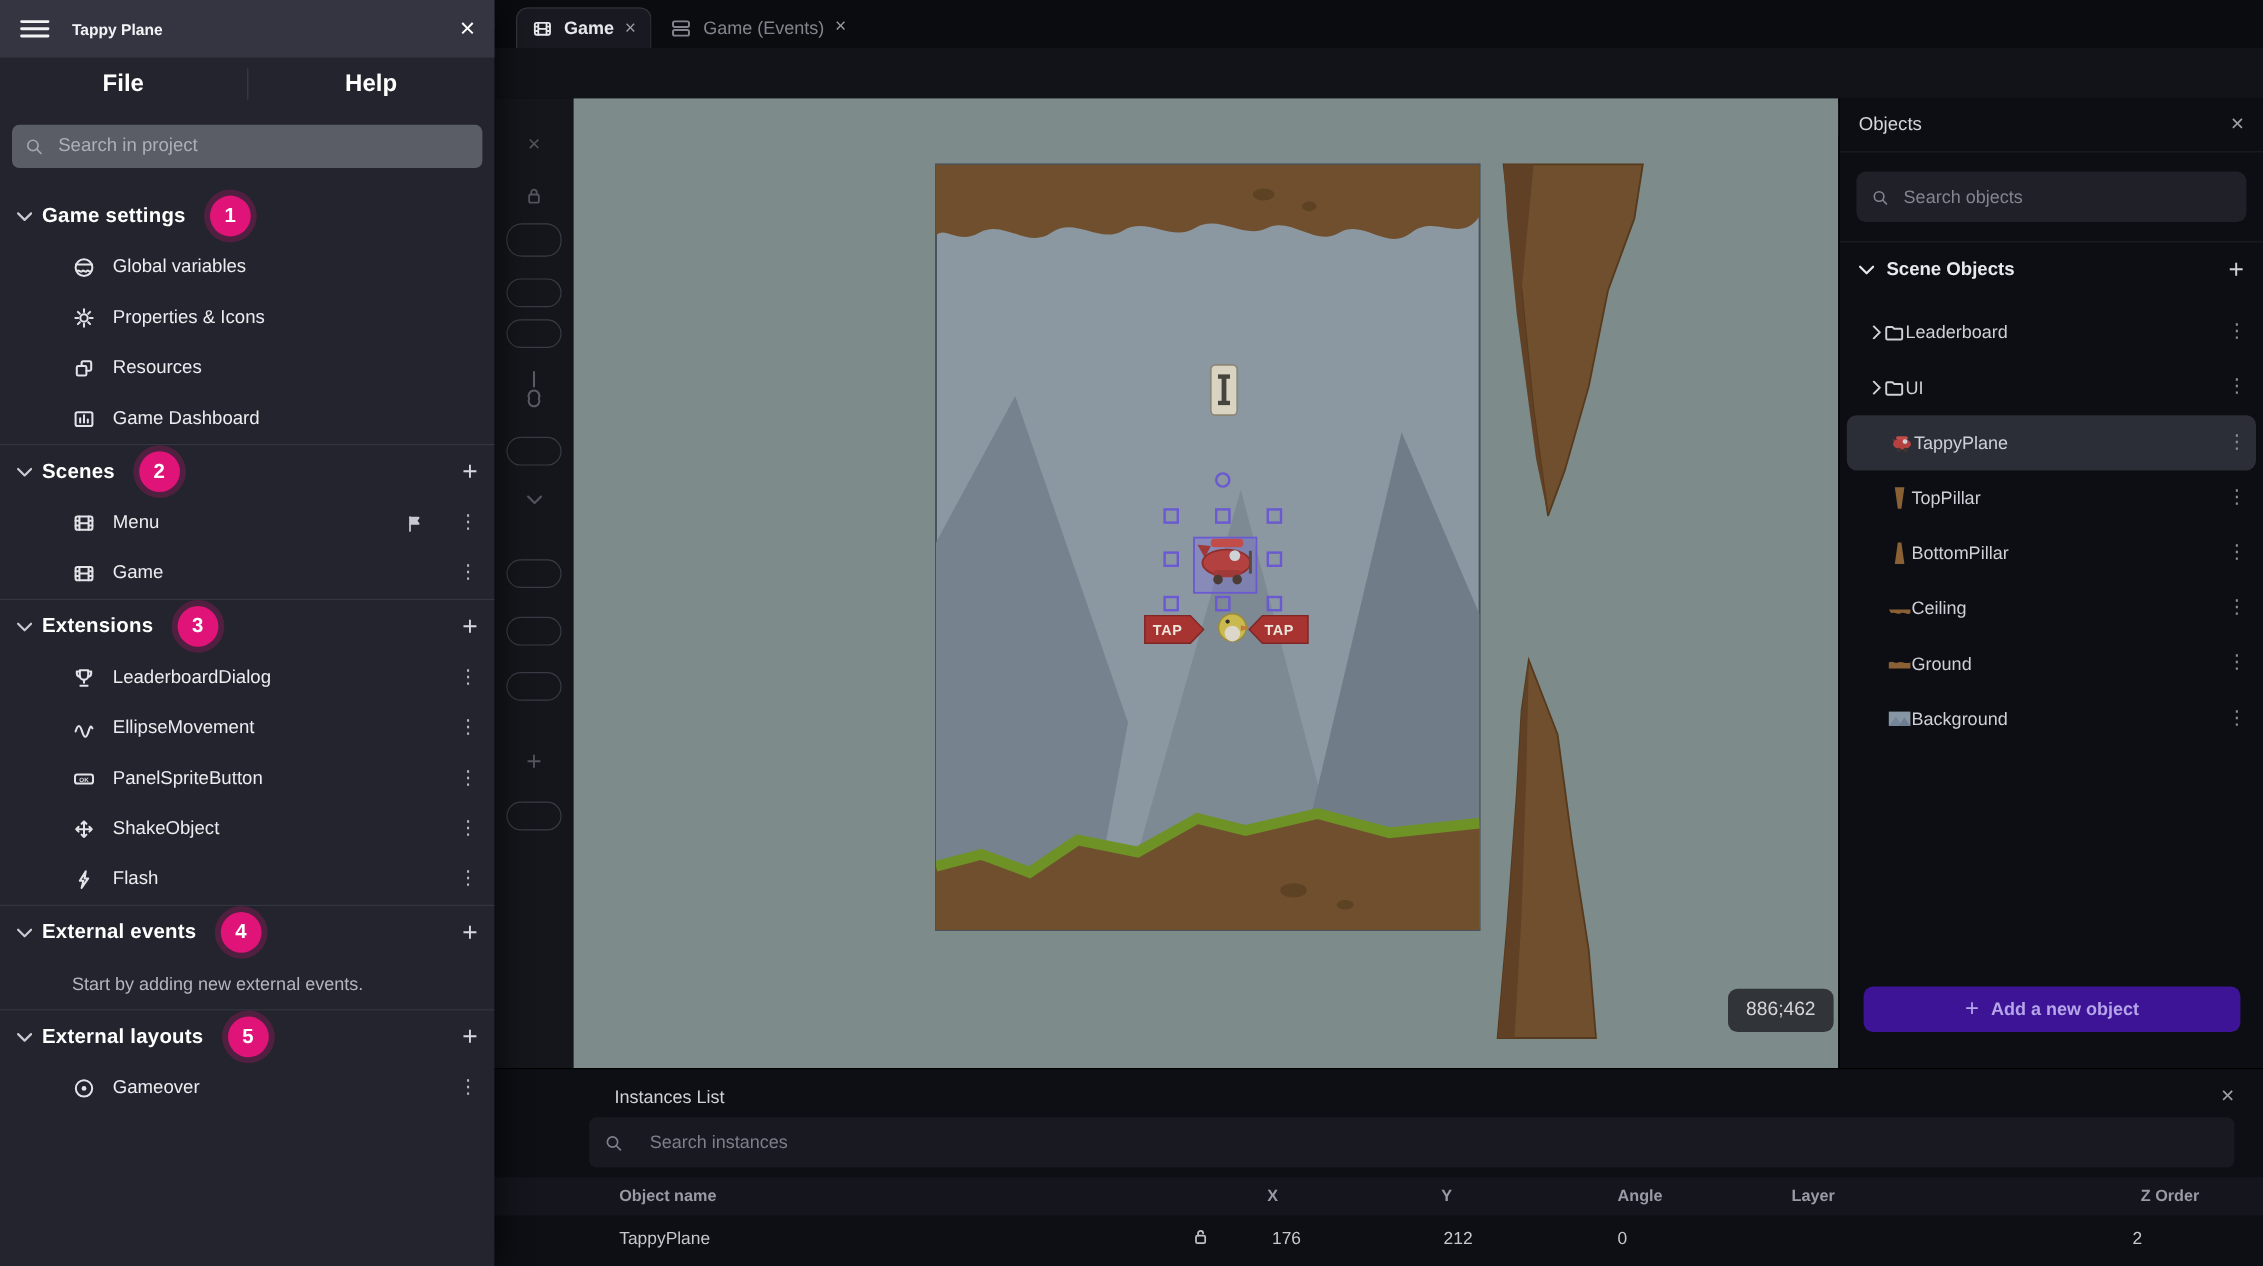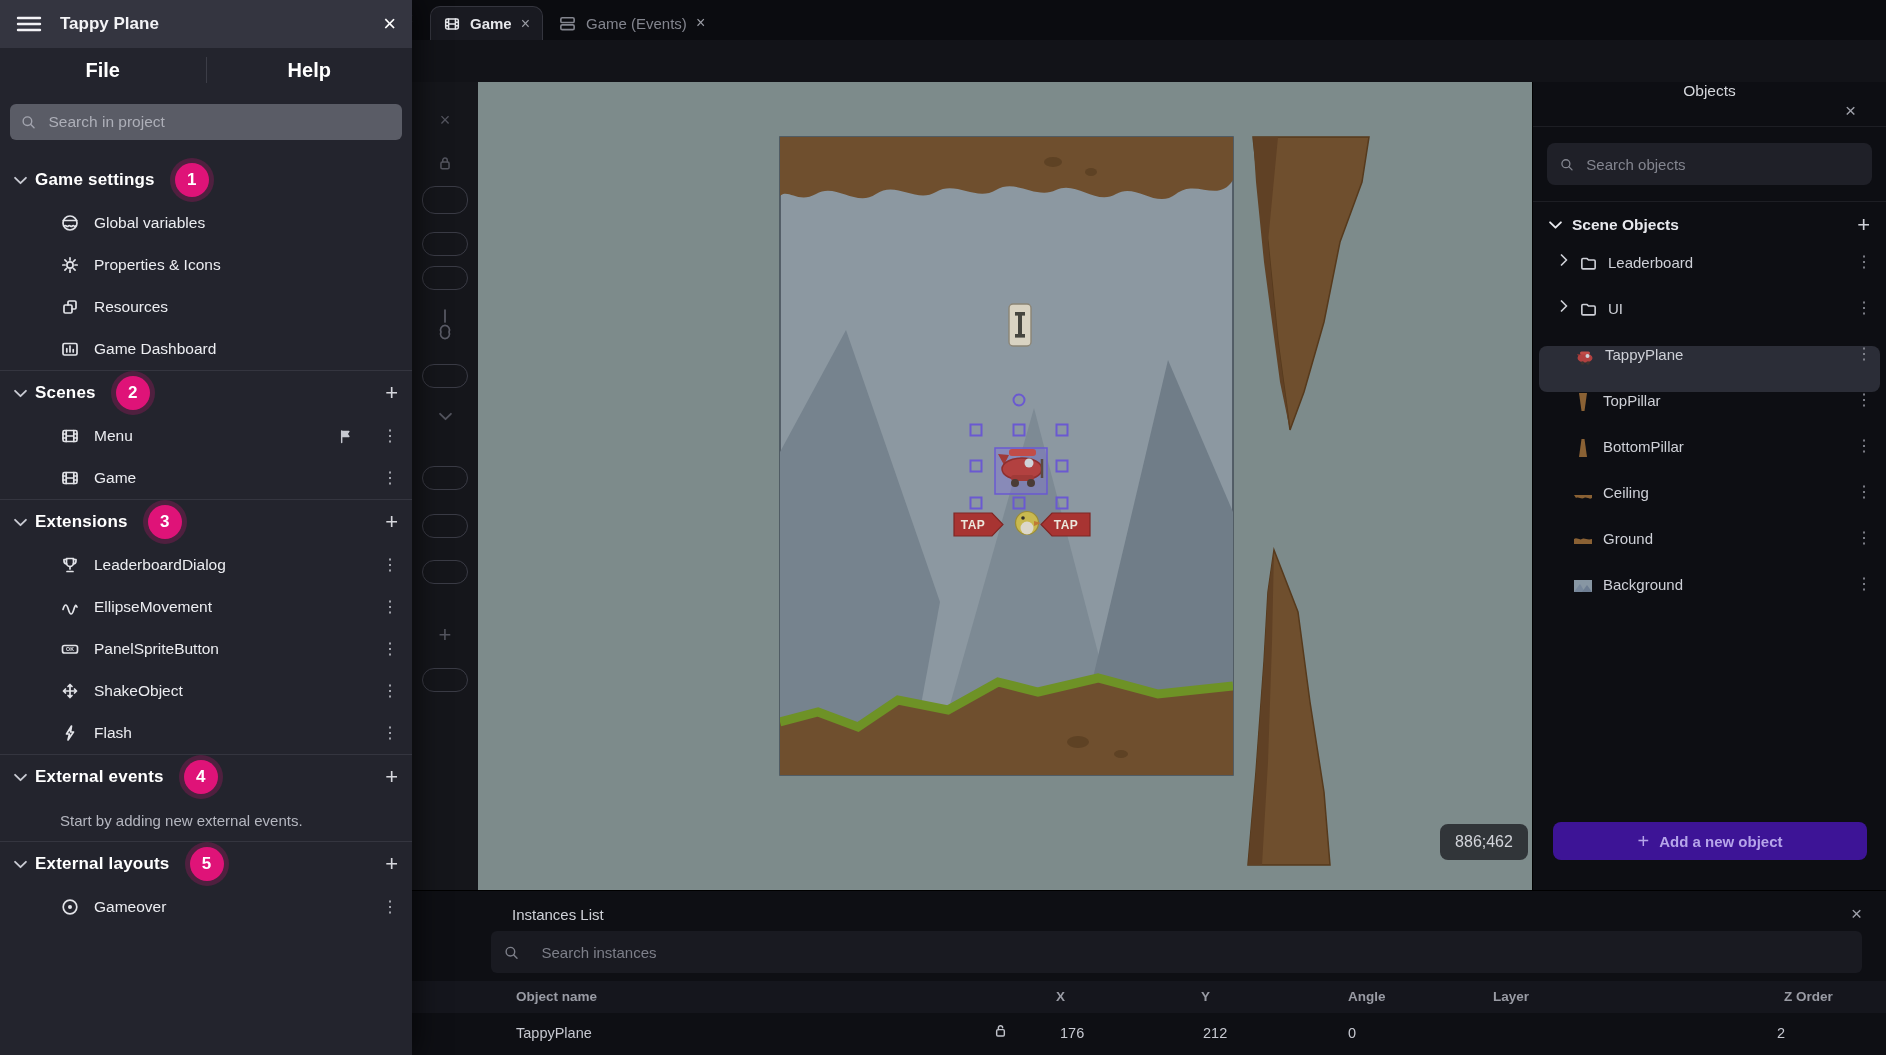--- a/index.html
+++ b/index.html
@@ -80,7 +80,7 @@
   
   .drawer{position:absolute;left:0;top:0;width:412px;height:1055px;background:#23242d;z-index:10;box-shadow:4px 0 26px rgba(0,0,0,.6);}
   .dw-head{height:48px;background:#343540;display:flex;align-items:center;padding:0 16px;gap:18px;color:#f3f3f6;}
-  .dw-title{font-weight:700;font-size:17px;}
+  .dw-title{font-weight:700;font-size:13px;}
   .dw-x{margin-left:auto;color:#fff;font-size:22px;line-height:1;}
   .dw-menu{height:44px;display:flex;align-items:center;color:#fff;}
   .dw-menu .cell{flex:1;text-align:center;font-weight:700;font-size:20px;}

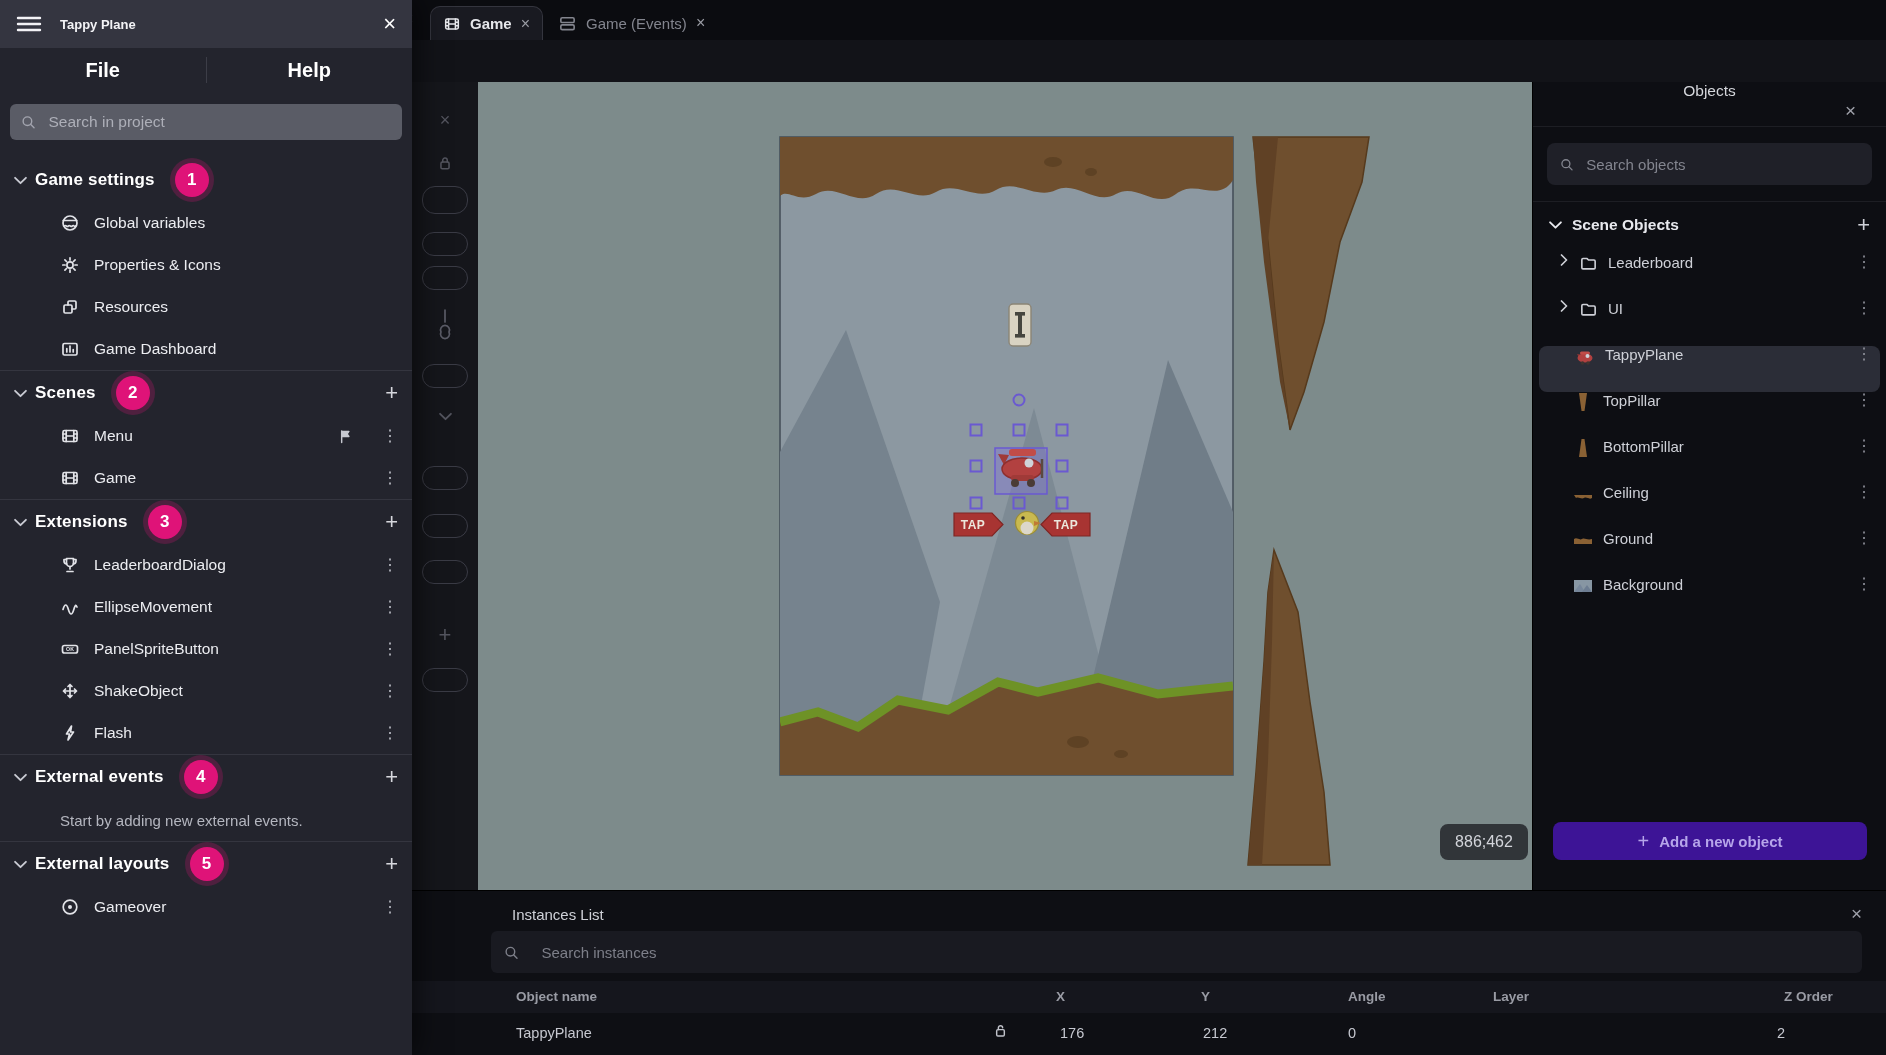--- a/index.html
+++ b/index.html
@@ -48,7 +48,7 @@
 
   
   .objpanel{position:absolute;left:1532px;top:82px;width:354px;height:808px;background:#0d0e13;border-left:1px solid #000;box-sizing:border-box;}
-  .op-head{height:44px;display:flex;align-items:center;padding:0 30px;color:#d4d6db;font-size:15.5px;border-bottom:1px solid #1d1e24;flex-direction:column;}
+  .op-head{height:44px;display:flex;align-items:center;padding:0 16px;color:#d4d6db;font-size:15.5px;border-bottom:1px solid #1d1e24;}
   .op-x{margin-left:auto;color:#9ea0a9;font-size:19px;}
   .op-search{margin:16px 14px 16px;height:42px;background:#1f2028;border-radius:8px;display:flex;align-items:center;padding:0 12px;gap:10px;color:#83858f;}
   .op-search input{background:transparent;border:none;outline:none;color:#c7c9d1;font-size:15px;width:100%;font-family:"Liberation Sans",sans-serif;}

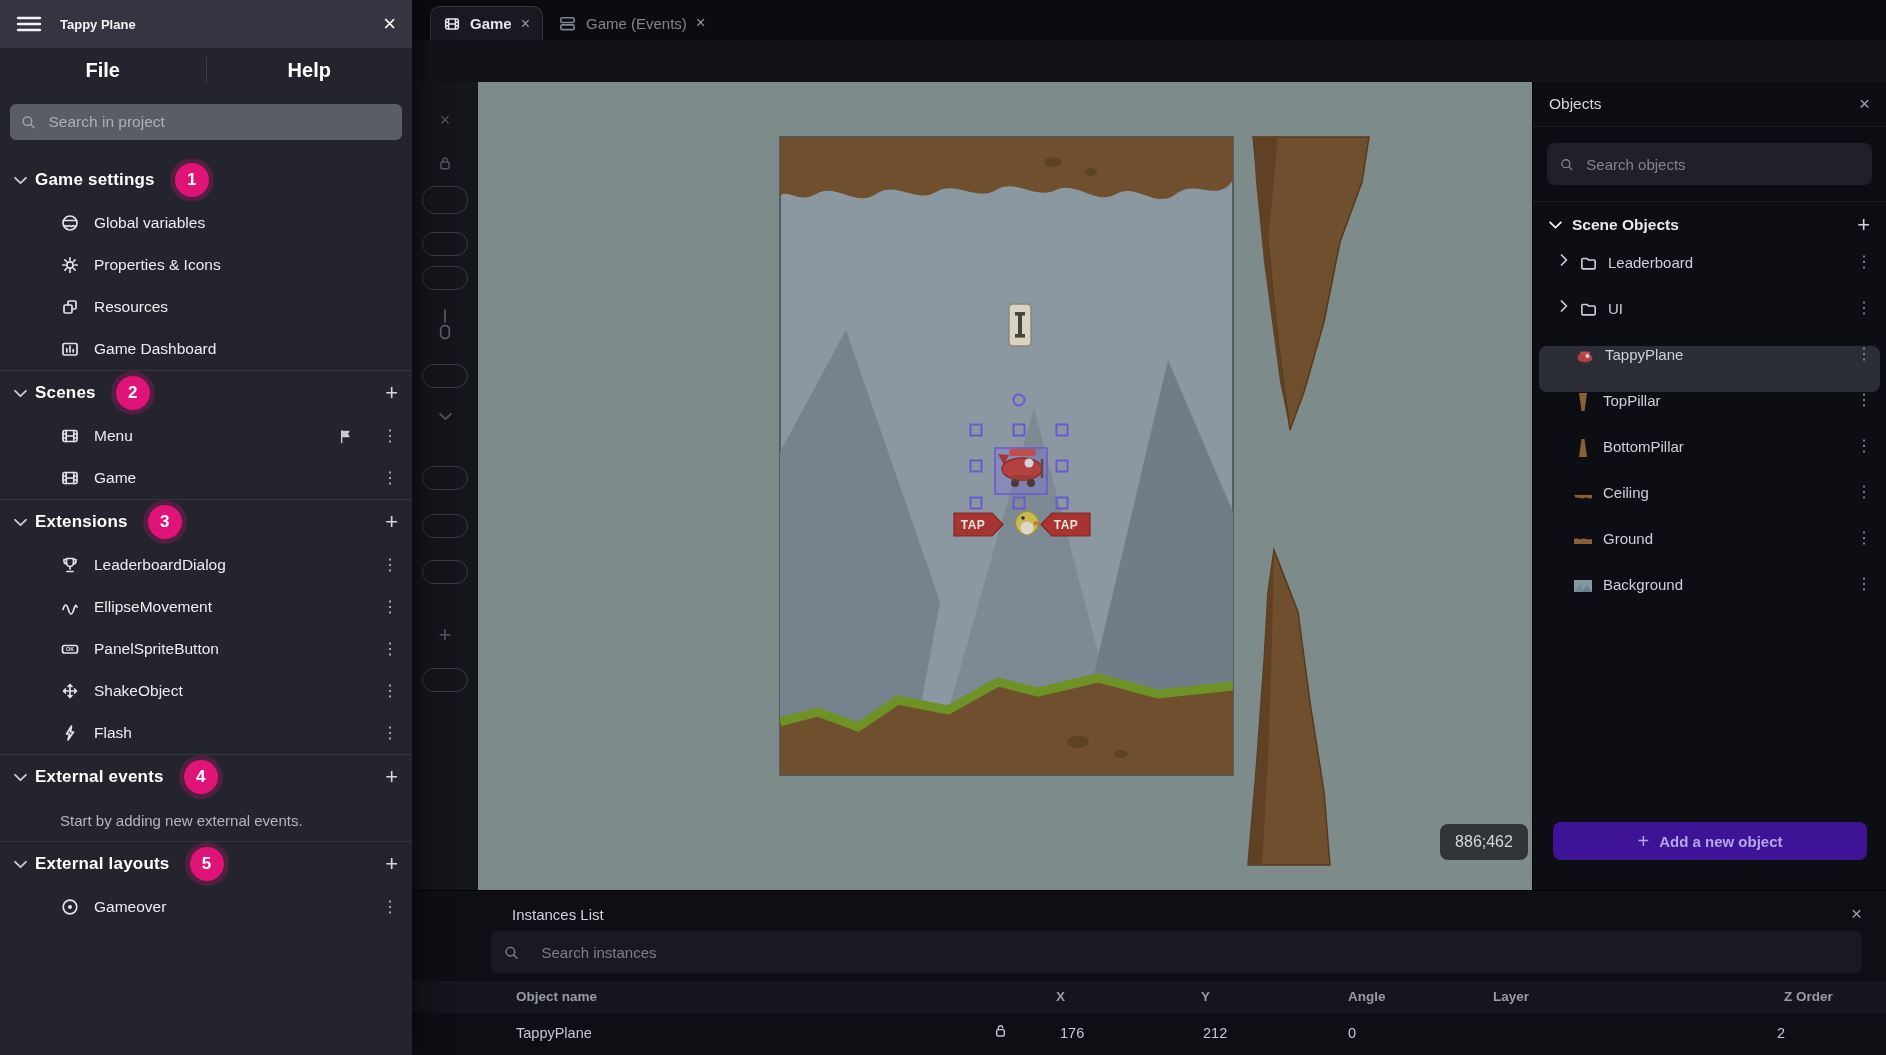--- a/index.html
+++ b/index.html
@@ -58,7 +58,7 @@
   .op-sec .plus{margin-left:auto;color:#cfd1d8;font-size:22px;line-height:1;}
   .op-sec.noline{border-bottom:none;}
   .op-items{padding-top:6px;}
-  .op-row{height:46px;display:flex;padding:0 14px 0 40px;gap:10px;color:#ced0d7;font-size:15px;position:relative;}
+  .op-row{height:46px;display:flex;align-items:center;padding:0 14px 0 40px;color:#ced0d7;font-size:15px;position:relative;}
   .op-row .kebab{margin-left:auto;color:#8f919b;font-size:16px;}
   .op-row.sel{background:#2b2d37;border-radius:8px;margin:0 6px;padding:0 8px 0 34px;}
   .op-add{position:absolute;left:20px;bottom:30px;width:314px;height:38px;background:#3d1496;border-radius:8px;

